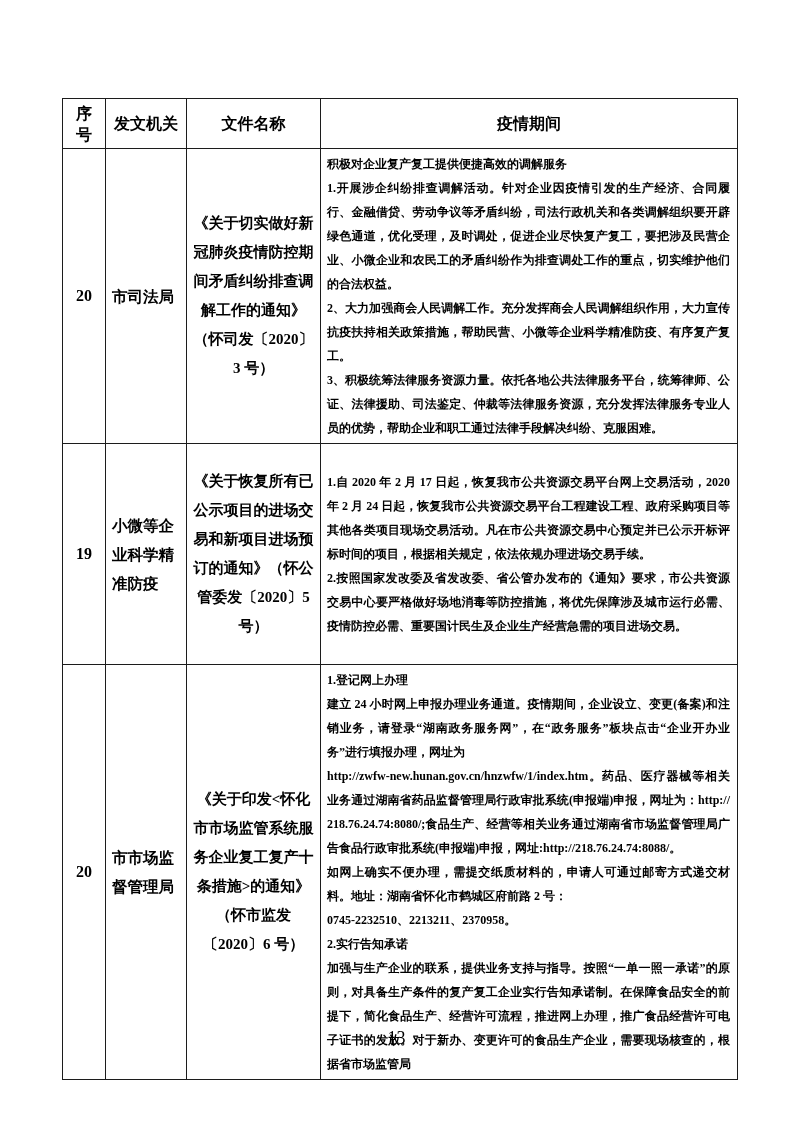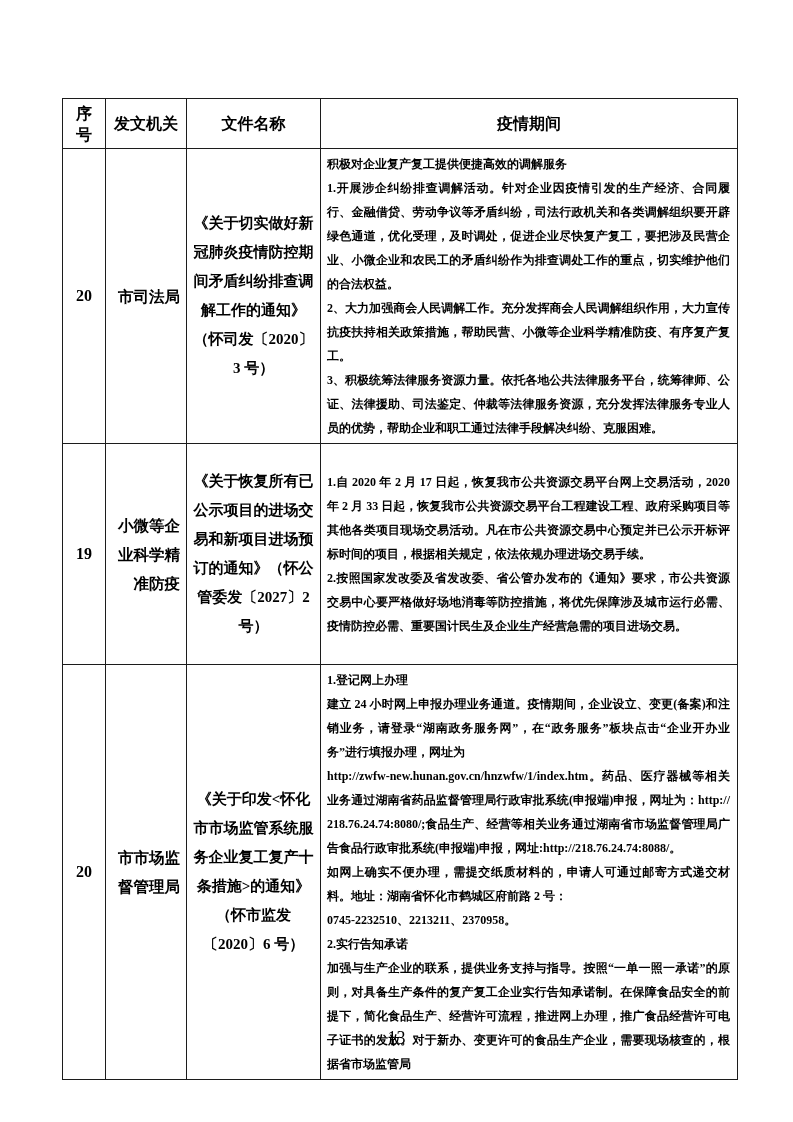--- a/index.html
+++ b/index.html
@@ -43,7 +43,7 @@
     padding: 0 2px;
   }
   td.cell-agency {
-    text-align: right;
+    text-align: left;
     font-size: 15.5px;
     line-height: 29px;
     padding: 0 6px;

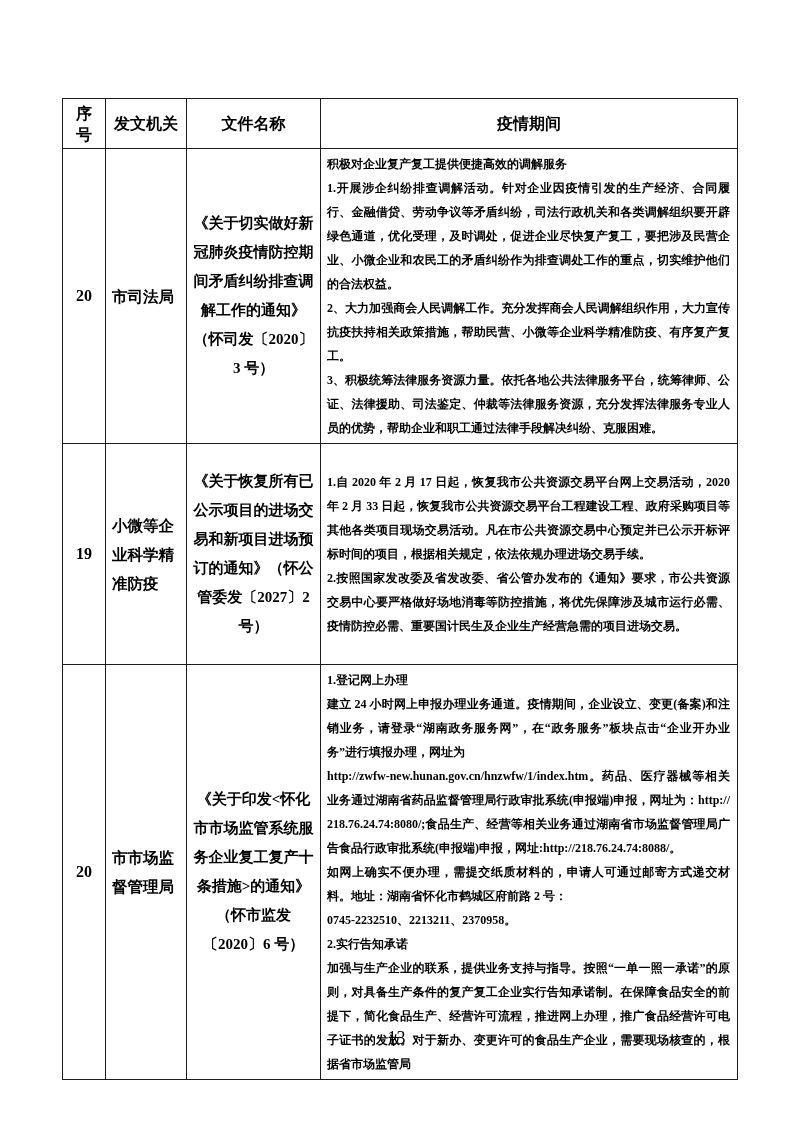--- a/index.html
+++ b/index.html
@@ -110,7 +110,7 @@
       <tr class="row-19">
         <td class="cell-no">19</td>
         <td class="cell-agency">小微等企业科学精准防疫</td>
-        <td class="cell-doc">《关于恢复所有已公示项目的进场交易和新项目进场预订的通知》（怀公管委发〔2027〕2 号）</td>
+        <td class="cell-doc">《关于恢复所有已公示项目的进场交易和新项目进场预订的通知》（怀公管委发〔2020〕5 号）</td>
         <td class="cell-content">1.自 2020 年 2 月 17 日起，恢复我市公共资源交易平台网上交易活动，2020 年 2 月 33 日起，恢复我市公共资源交易平台工程建设工程、政府采购项目等其他各类项目现场交易活动。凡在市公共资源交易中心预定并已公示开标评标时间的项目，根据相关规定，依法依规办理进场交易手续。
 2.按照国家发改委及省发改委、省公管办发布的《通知》要求，市公共资源交易中心要严格做好场地消毒等防控措施，将优先保障涉及城市运行必需、疫情防控必需、重要国计民生及企业生产经营急需的项目进场交易。</td>
       </tr>

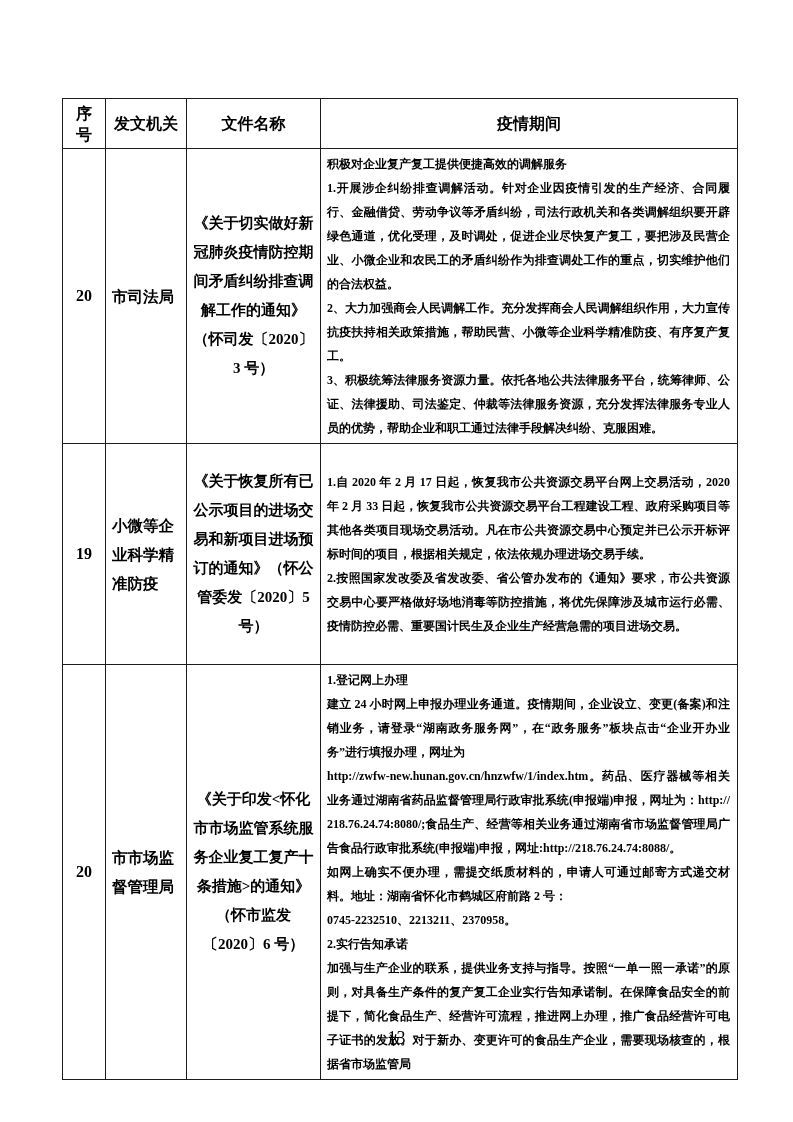--- a/index.html
+++ b/index.html
@@ -111,7 +111,7 @@
         <td class="cell-no">19</td>
         <td class="cell-agency">小微等企业科学精准防疫</td>
         <td class="cell-doc">《关于恢复所有已公示项目的进场交易和新项目进场预订的通知》（怀公管委发〔2020〕5 号）</td>
-        <td class="cell-content">1.自 2020 年 2 月 17 日起，恢复我市公共资源交易平台网上交易活动，2020 年 2 月 33 日起，恢复我市公共资源交易平台工程建设工程、政府采购项目等其他各类项目现场交易活动。凡在市公共资源交易中心预定并已公示开标评标时间的项目，根据相关规定，依法依规办理进场交易手续。
+        <td class="cell-content">1.自 2020 年 2 月 17 日起，恢复我市公共资源交易平台网上交易活动，2020 年 2 月 24 日起，恢复我市公共资源交易平台工程建设工程、政府采购项目等其他各类项目现场交易活动。凡在市公共资源交易中心预定并已公示开标评标时间的项目，根据相关规定，依法依规办理进场交易手续。
 2.按照国家发改委及省发改委、省公管办发布的《通知》要求，市公共资源交易中心要严格做好场地消毒等防控措施，将优先保障涉及城市运行必需、疫情防控必需、重要国计民生及企业生产经营急需的项目进场交易。</td>
       </tr>
       <tr class="row-20">

